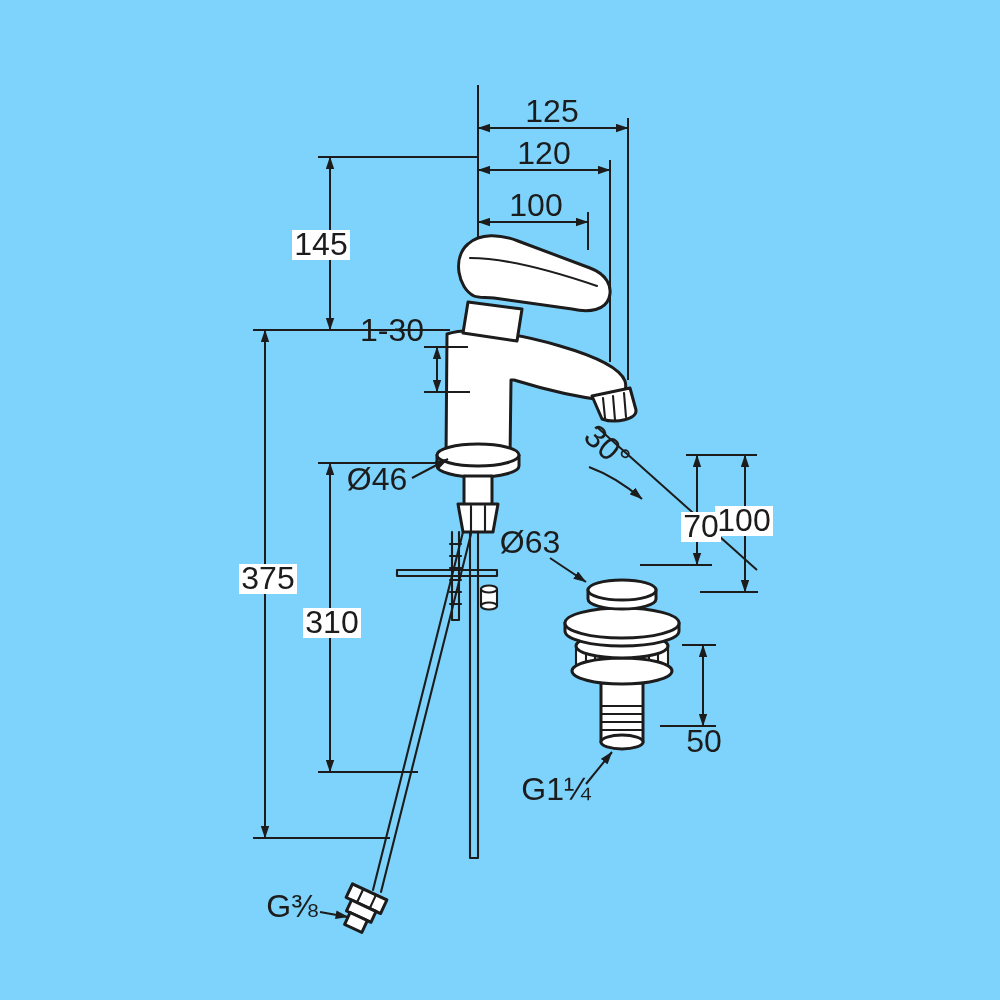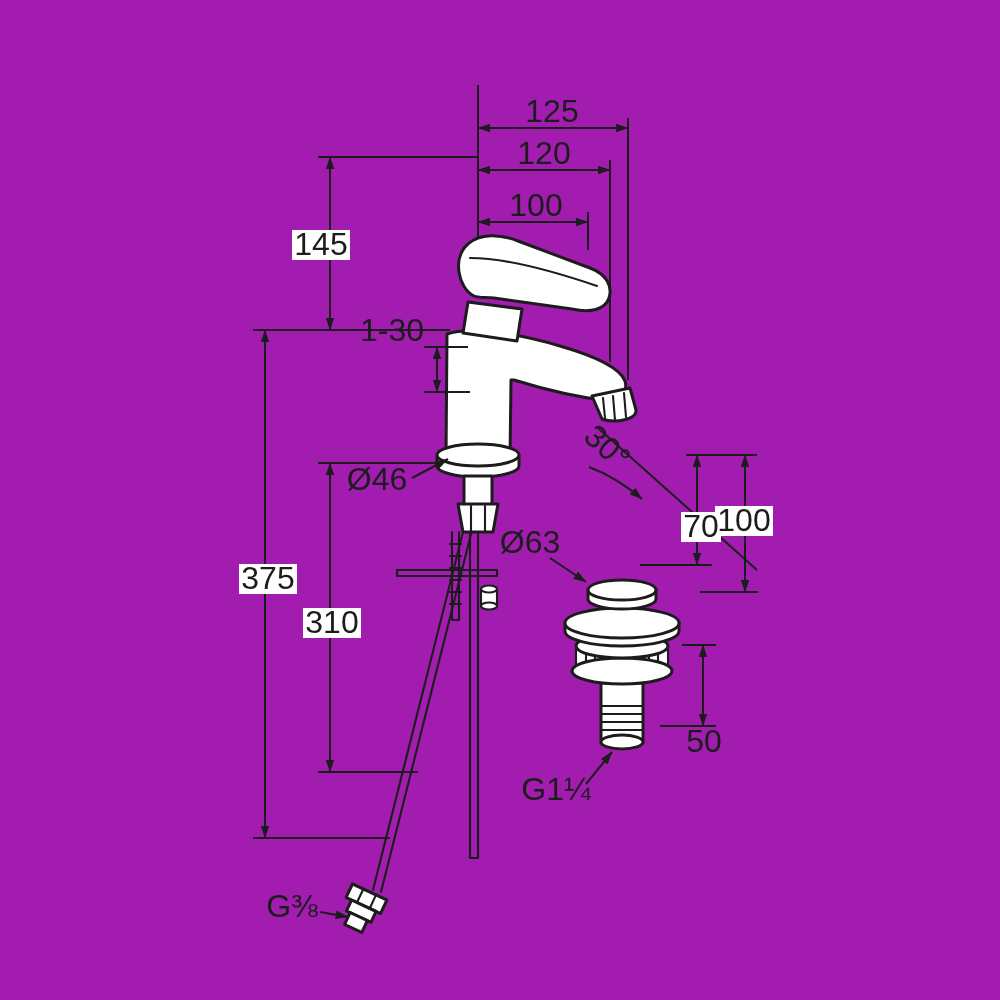--- a/index.html
+++ b/index.html
@@ -3,7 +3,7 @@
 <meta charset="utf-8">
 <style>
   html,body{margin:0;padding:0;background:#ffffff;}
-  .stage{width:1000px;height:1000px;background:#a21caf;overflow:hidden;}
+  .stage{width:1000px;height:1000px;background:#7dd3fc;overflow:hidden;}
   svg{display:block;}
   .draw{fill:#ffffff;stroke:#1c1c1c;stroke-width:3;stroke-linejoin:round;stroke-linecap:round;}
   .draw-line{fill:none;stroke:#1c1c1c;stroke-width:3;stroke-linecap:round;}

